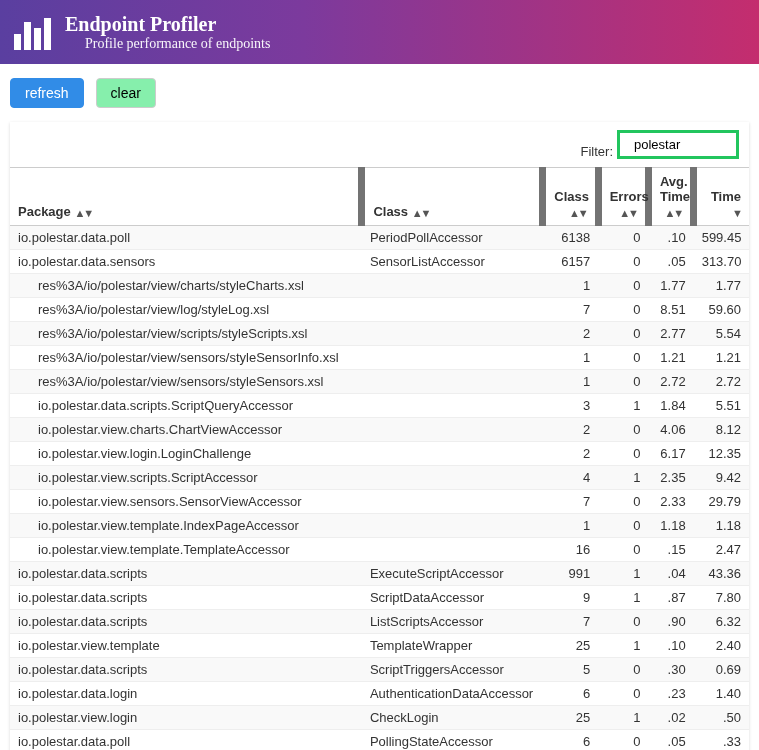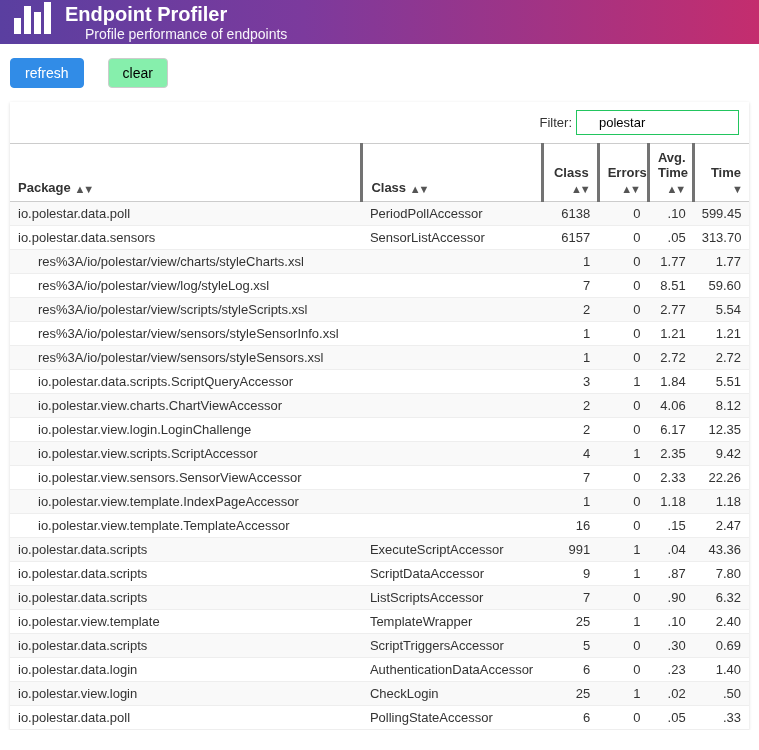--- a/index.html
+++ b/index.html
@@ -17,10 +17,11 @@
     .header {
       background: linear-gradient(90deg, #5a3fa0 0%, #7c3a9d 40%, #c42d6e 100%);
       color: #fff;
-      padding: 2px 14px;
-      display: flex;
-      align-items: flex-start;
+      padding: 12px 14px;
+      display: flex;
+      align-items: flex-end;
       gap: 14px;
+      font-family: Liberation Serif, serif;
     }
     .header-icon {
       display: flex;

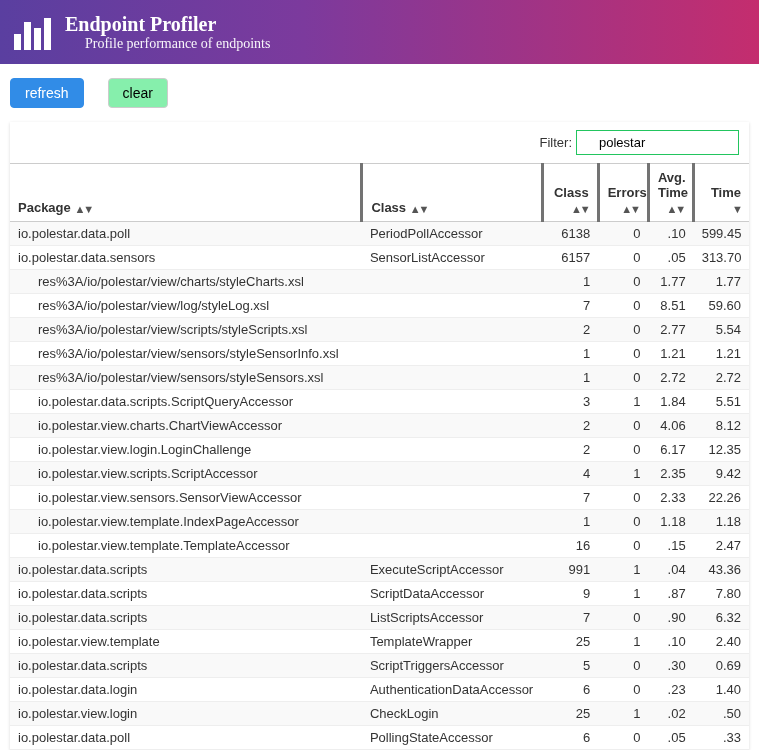--- a/index.html
+++ b/index.html
@@ -55,7 +55,7 @@
     .toolbar {
       padding: 14px 10px;
       display: flex;
-      gap: 24px;
+      gap: 12px;
     }
     .btn {
       padding: 6px 14px;

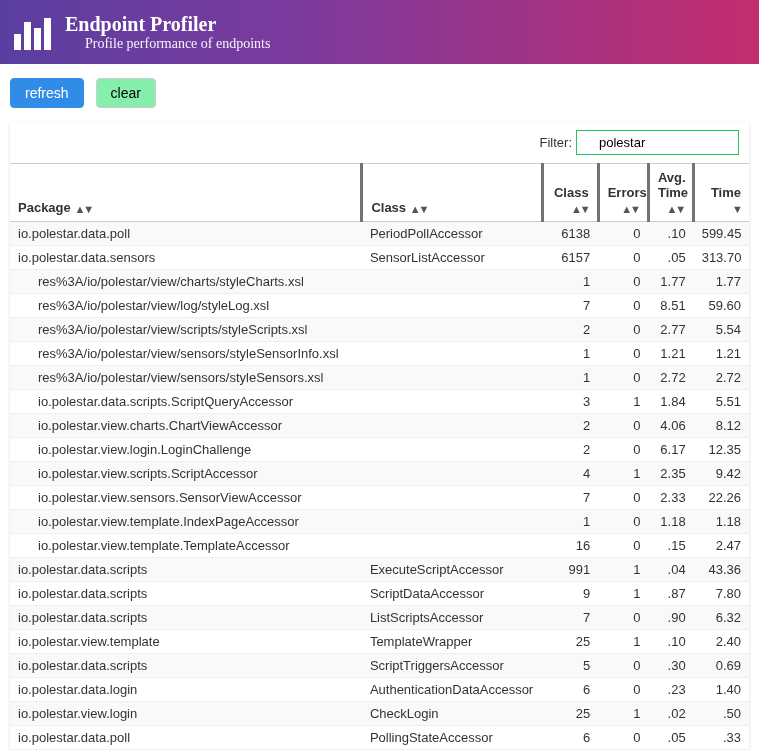--- a/index.html
+++ b/index.html
@@ -77,7 +77,7 @@
     .filter-row {
       display: flex;
       justify-content: flex-end;
-      align-items: center;
+      align-items: flex-end;
       padding: 8px 10px;
       gap: 4px;
     }

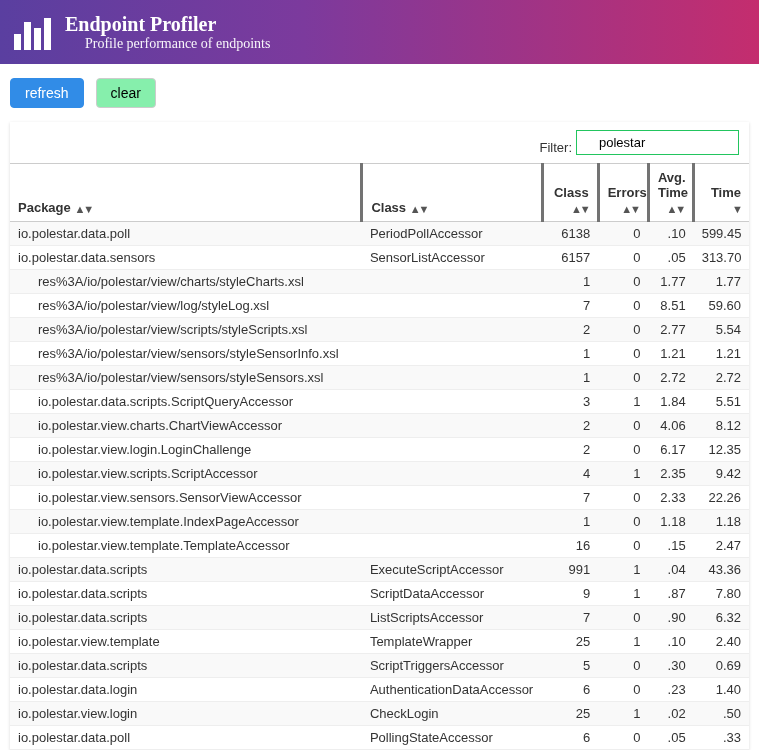--- a/index.html
+++ b/index.html
@@ -86,10 +86,10 @@
       font-weight: 500;
     }
     .filter-input {
-      border: 1px solid #22c55e;
-      padding: 4px 22px;
+      border: 3px solid #22c55e;
+      padding: 4px 14px;
       font-size: 13px;
-      width: 163px;
+      width: 122px;
     }
     table {
       width: 100%;

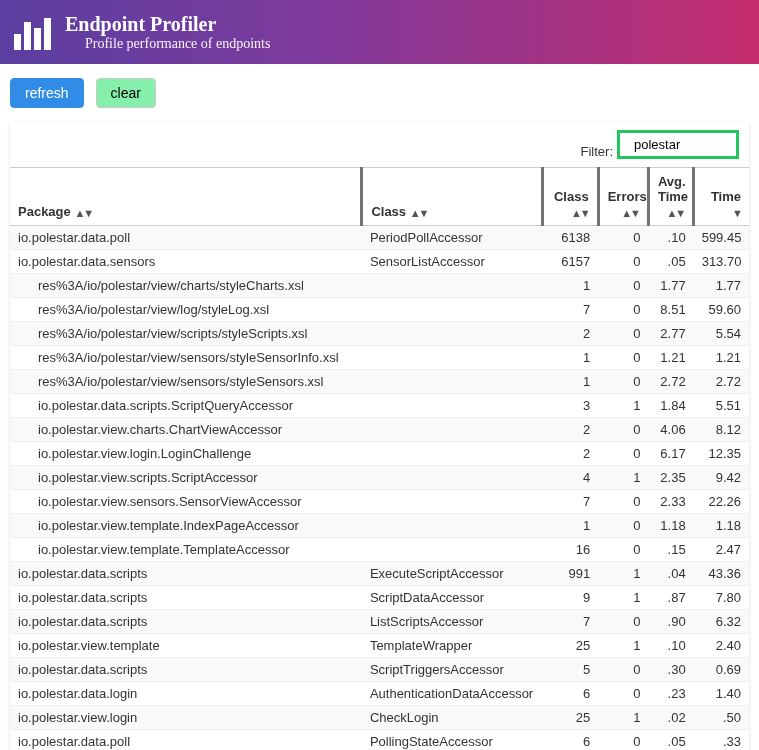--- a/index.html
+++ b/index.html
@@ -101,7 +101,7 @@
       padding: 6px 8px;
       border-top: 1px solid #ccc;
       border-bottom: 1px solid #ccc;
-      border-right: 3px solid #737373;
+      border-right: 7px solid #737373;
       font-weight: 600;
       vertical-align: bottom;
       color: #333;

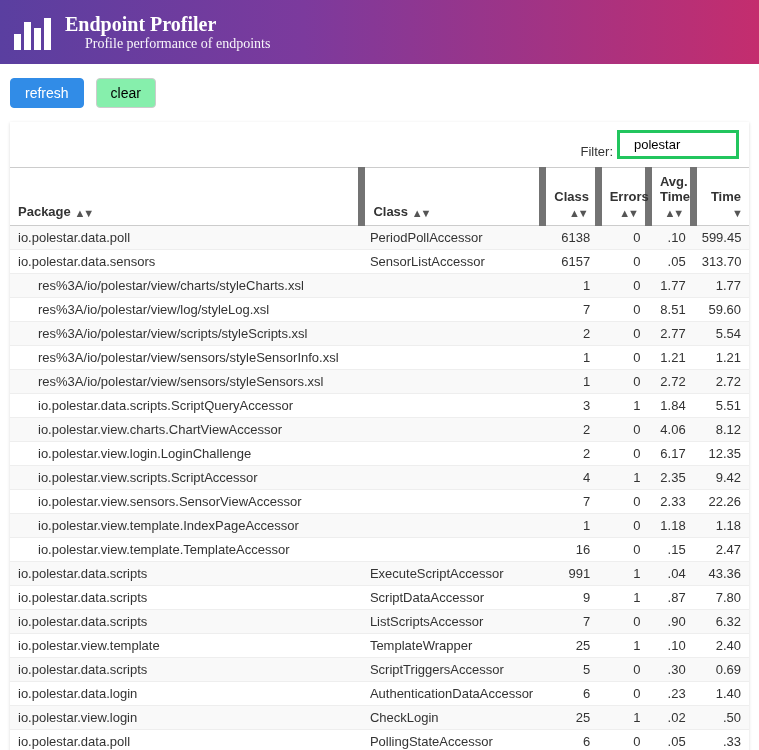--- a/index.html
+++ b/index.html
@@ -303,7 +303,7 @@
           <td class="num">7</td>
           <td class="num">0</td>
           <td class="num">2.33</td>
-          <td class="num">22.26</td>
+          <td class="num">29.79</td>
         </tr>
         <tr>
           <td class="indent">io.polestar.view.template.IndexPageAccessor</td>

